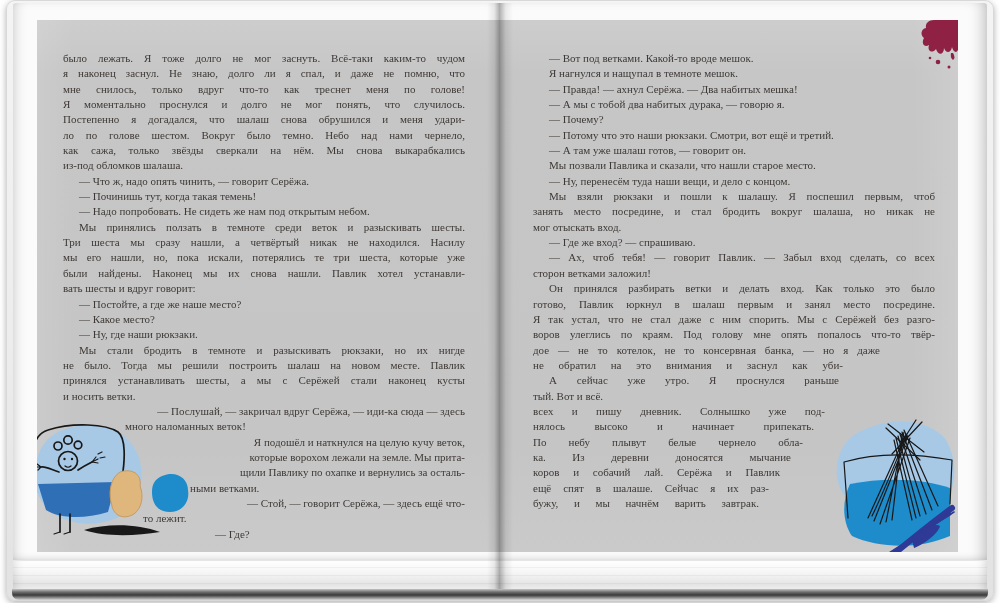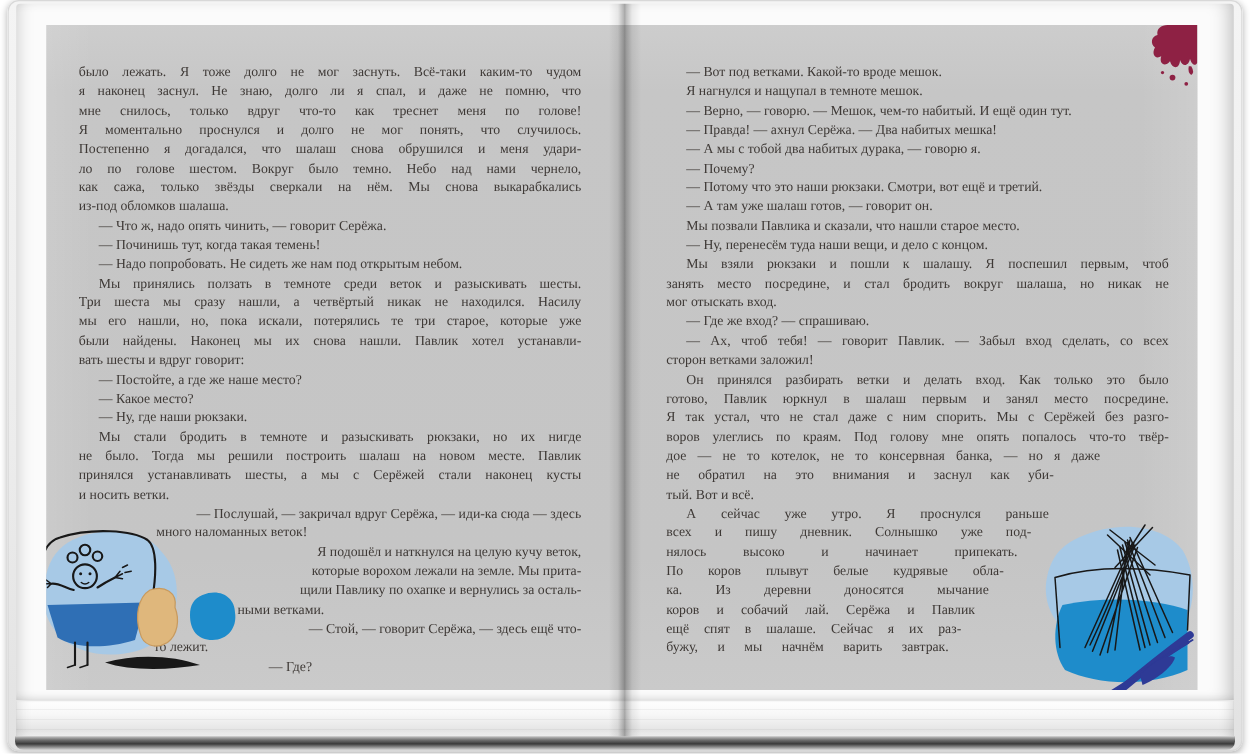--- a/index.html
+++ b/index.html
@@ -102,7 +102,6 @@
     <div class="text-col right">
         <div class="tl i">— Вот под ветками. Какой-то вроде мешок.</div>
         <div class="tl i">Я нагнулся и нащупал в темноте мешок.</div>
-        <div class="tl i">— Верно, — говорю. — Мешок, чем-то набитый. И ещё один тут.</div>
         <div class="tl i">— Правда! — ахнул Серёжа. — Два набитых мешка!</div>
         <div class="tl i">— А мы с тобой два набитых дурака, — говорю я.</div>
         <div class="tl i">— Почему?</div>

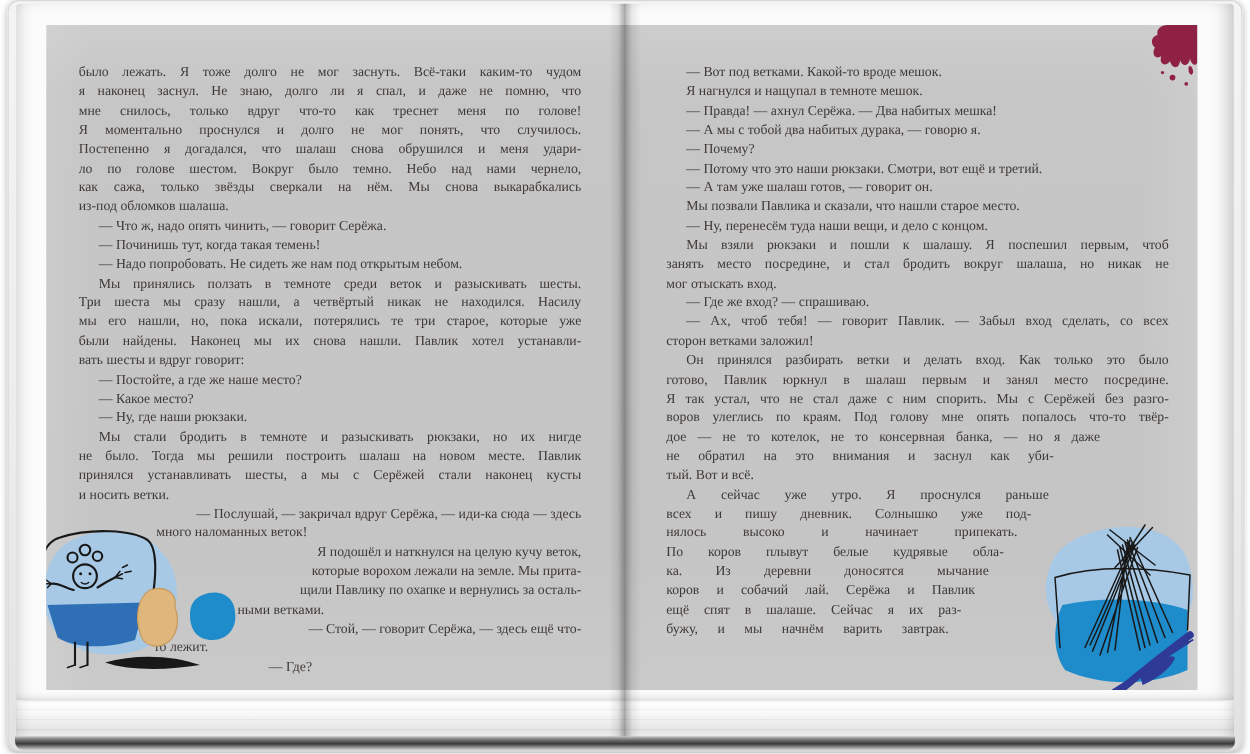--- a/index.html
+++ b/index.html
@@ -79,7 +79,7 @@
         <div class="tl i">— Надо попробовать. Не сидеть же нам под открытым небом.</div>
         <div class="tl i f">Мы принялись ползать в темноте среди веток и разыскивать шесты.</div>
         <div class="tl f">Три шеста мы сразу нашли, а четвёртый никак не находился. Насилу</div>
-        <div class="tl f">мы его нашли, но, пока искали, потерялись те три старое, которые уже</div>
+        <div class="tl f">мы его нашли, но, пока искали, потерялись те три шеста, которые уже</div>
         <div class="tl f">были найдены. Наконец мы их снова нашли. Павлик хотел устанавли-</div>
         <div class="tl">вать шесты и вдруг говорит:</div>
         <div class="tl i">— Постойте, а где же наше место?</div>

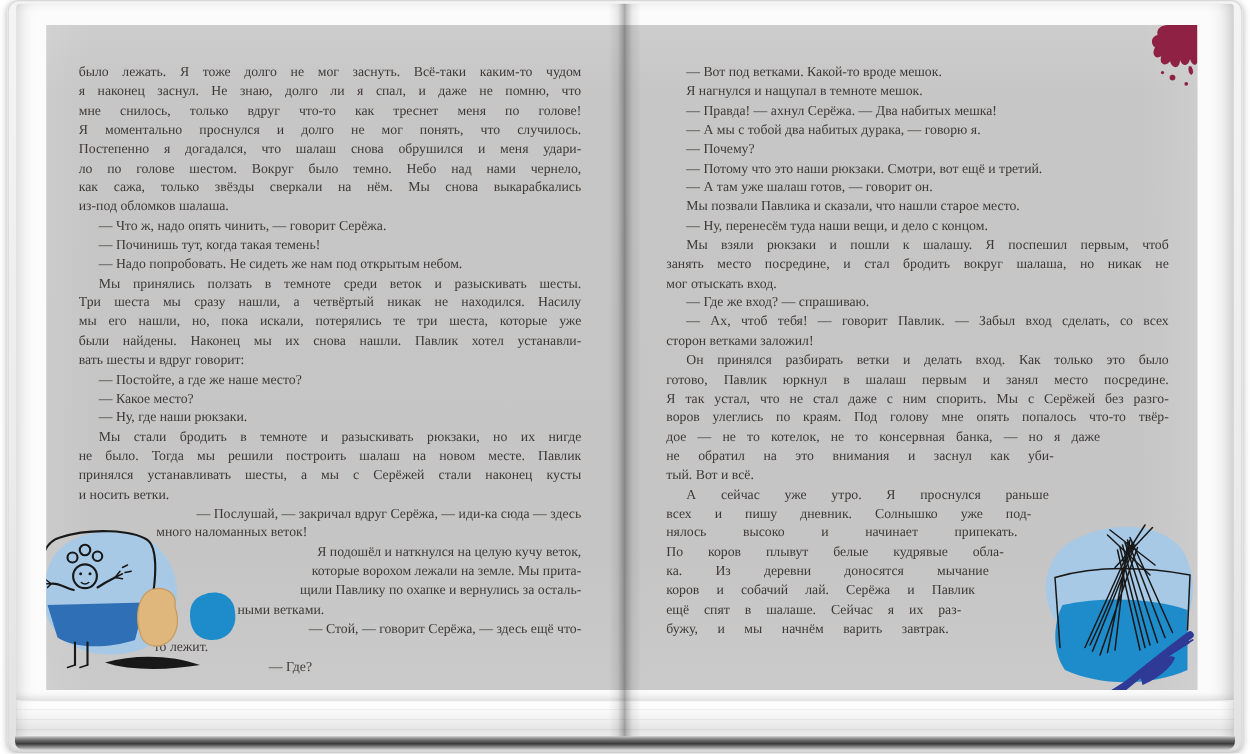--- a/index.html
+++ b/index.html
@@ -121,8 +121,8 @@
         <div class="tl f">воров улеглись по краям. Под голову мне опять попалось что-то твёр-</div>
         <div class="tl f" style="width: 347px;">дое — не то котелок, не то консервная банка, — но я даже</div>
         <div class="tl f" style="width: 310px;">не обратил на это внимания и заснул как уби-</div>
+        <div class="tl i f" style="width: 290px;">А сейчас уже утро. Я проснулся раньше</div>
         <div class="tl">тый. Вот и всё.</div>
-        <div class="tl i f" style="width: 290px;">А сейчас уже утро. Я проснулся раньше</div>
         <div class="tl f" style="width: 292px;">всех и пишу дневник. Солнышко уже под-</div>
         <div class="tl f" style="width: 281px;">нялось высоко и начинает припекать.</div>
         <div class="tl f" style="width: 270px;">По коров плывут белые кудрявые обла-</div>

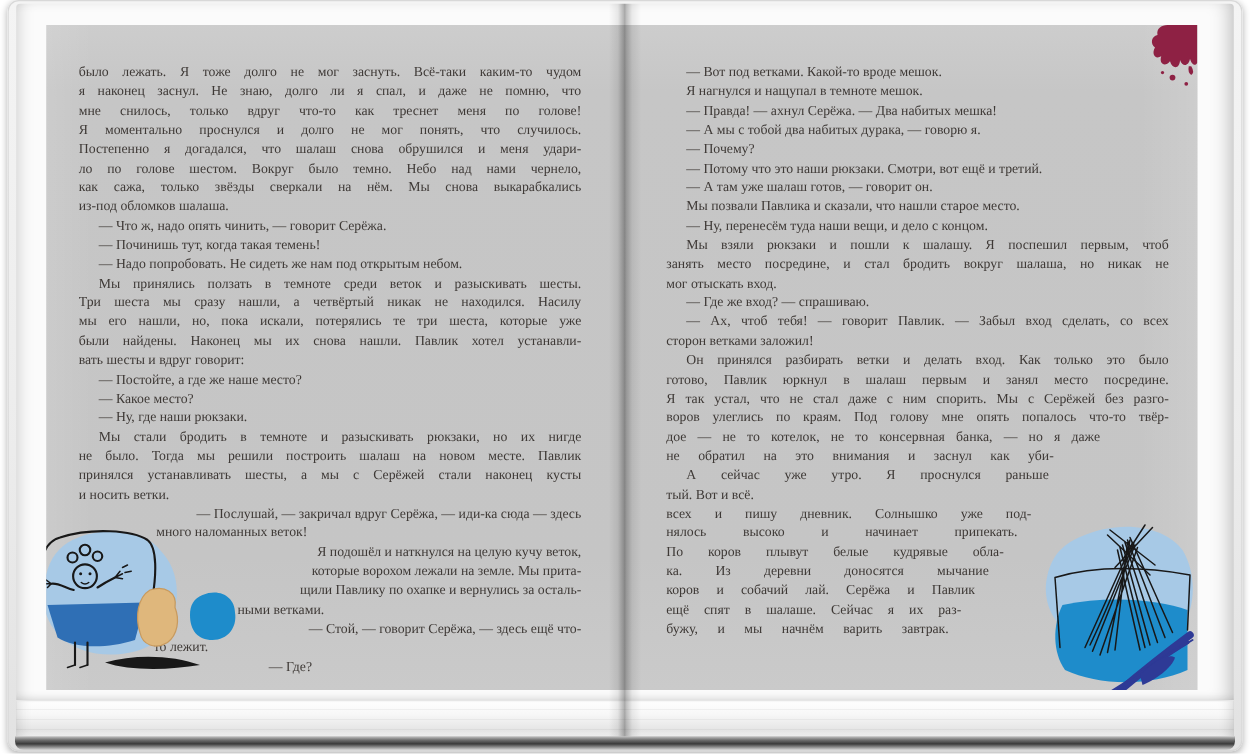--- a/index.html
+++ b/index.html
@@ -125,7 +125,7 @@
         <div class="tl">тый. Вот и всё.</div>
         <div class="tl f" style="width: 292px;">всех и пишу дневник. Солнышко уже под-</div>
         <div class="tl f" style="width: 281px;">нялось высоко и начинает припекать.</div>
-        <div class="tl f" style="width: 270px;">По коров плывут белые кудрявые обла-</div>
+        <div class="tl f" style="width: 270px;">По небу плывут белые чернело обла-</div>
         <div class="tl f" style="width: 258px;">ка. Из деревни доносятся мычание</div>
         <div class="tl f" style="width: 247px;">коров и собачий лай. Серёжа и Павлик</div>
         <div class="tl f" style="width: 236px;">ещё спят в шалаше. Сейчас я их раз-</div>

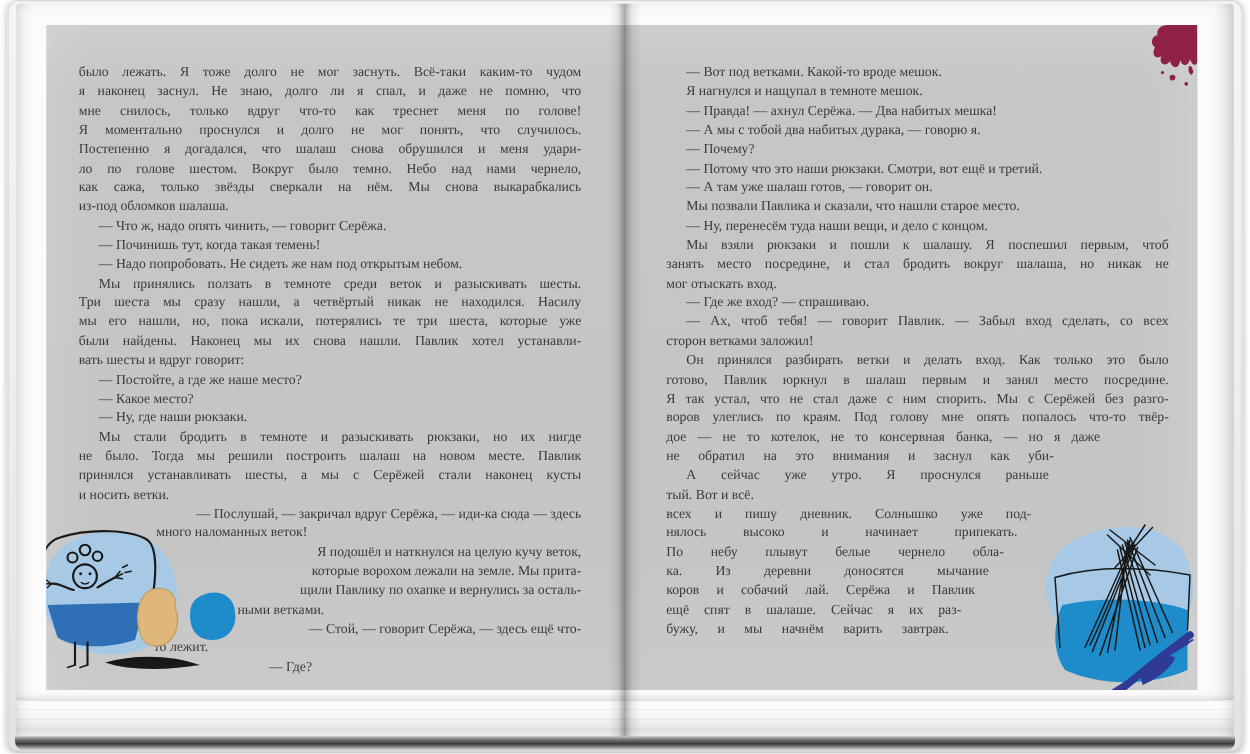--- a/index.html
+++ b/index.html
@@ -96,7 +96,7 @@
         <div class="tl r">щили Павлику по охапке и вернулись за осталь-</div>
         <div class="tl" style="margin-left: 127px;">ными ветками.</div>
         <div class="tl r">— Стой, — говорит Серёжа, — здесь ещё что-</div>
-        <div class="tl" style="margin-left: 60px;">то лежит.</div>
+        <div class="tl" style="margin-left: 80px;">то лежит.</div>
         <div class="tl" style="margin-left: 152px;">— Где?</div>
       </div>
     <div class="text-col right">

